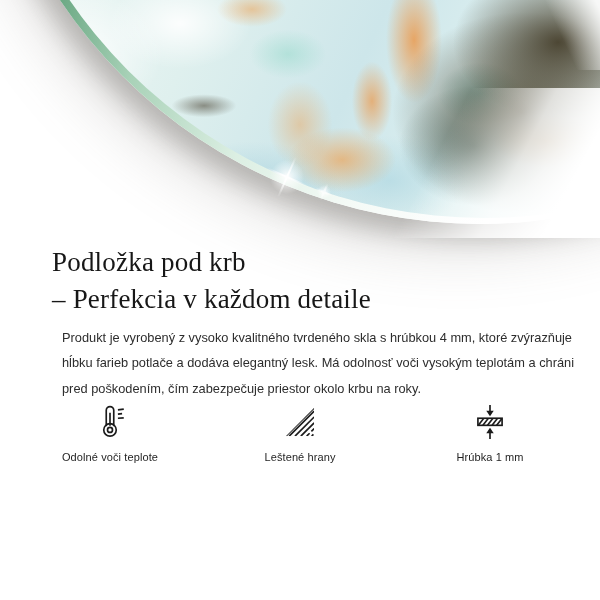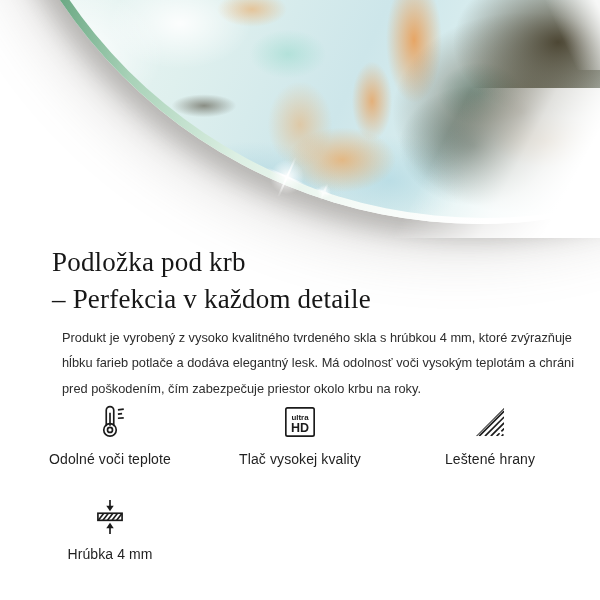--- a/index.html
+++ b/index.html
@@ -146,16 +146,6 @@
       <div class="lbl">Odolné voči teplote</div>
     </div>
 
-    <div class="feature">
-      <div class="ic">
-        <svg viewBox="0 0 48 48">
-          <rect class="s" x="7" y="7" width="34" height="34" rx="2" stroke-width="2.5"></rect>
-          <text x="24" y="21" font-size="9.5" text-anchor="middle">ultra</text>
-          <text x="24" y="35.5" font-size="15" text-anchor="middle">HD</text>
-        </svg>
-      </div>
-      <div class="lbl">Tlač vysokej kvality</div>
-    </div>
 
 
 

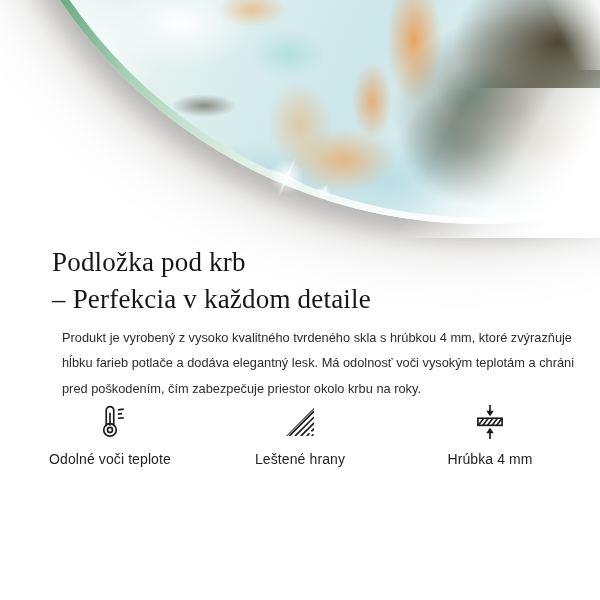--- a/index.html
+++ b/index.html
@@ -96,7 +96,7 @@
   }
   .feature { display: flex; flex-direction: column; align-items: center; gap: 9px; }
   .feature .ic { width: 40px; height: 40px; }
-  .feature .lbl { font-size: 14px; color: #1f1f1f; letter-spacing: 0.1px; white-space: nowrap; }
+  .feature .lbl { font-size: 11px; color: #1f1f1f; letter-spacing: 0.1px; white-space: nowrap; }
   .ic svg { width: 40px; height: 40px; display: block; }
   .ic .s { stroke: #1b1b1b; stroke-width: 2; fill: none; }
   .ic .f { fill: #1b1b1b; }

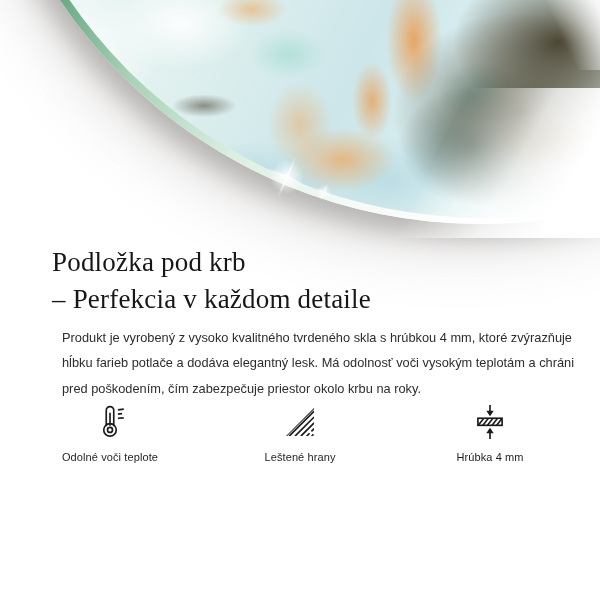--- a/index.html
+++ b/index.html
@@ -192,7 +192,7 @@
           <polygon class="f" points="19.5,37.5 28.5,37.5 24,31"></polygon>
         </svg>
       </div>
-      <div class="lbl">Hrúbka 4 mm</div>
+      <div class="lbl">Hrúbka 1 mm</div>
     </div>
 
   </div>

